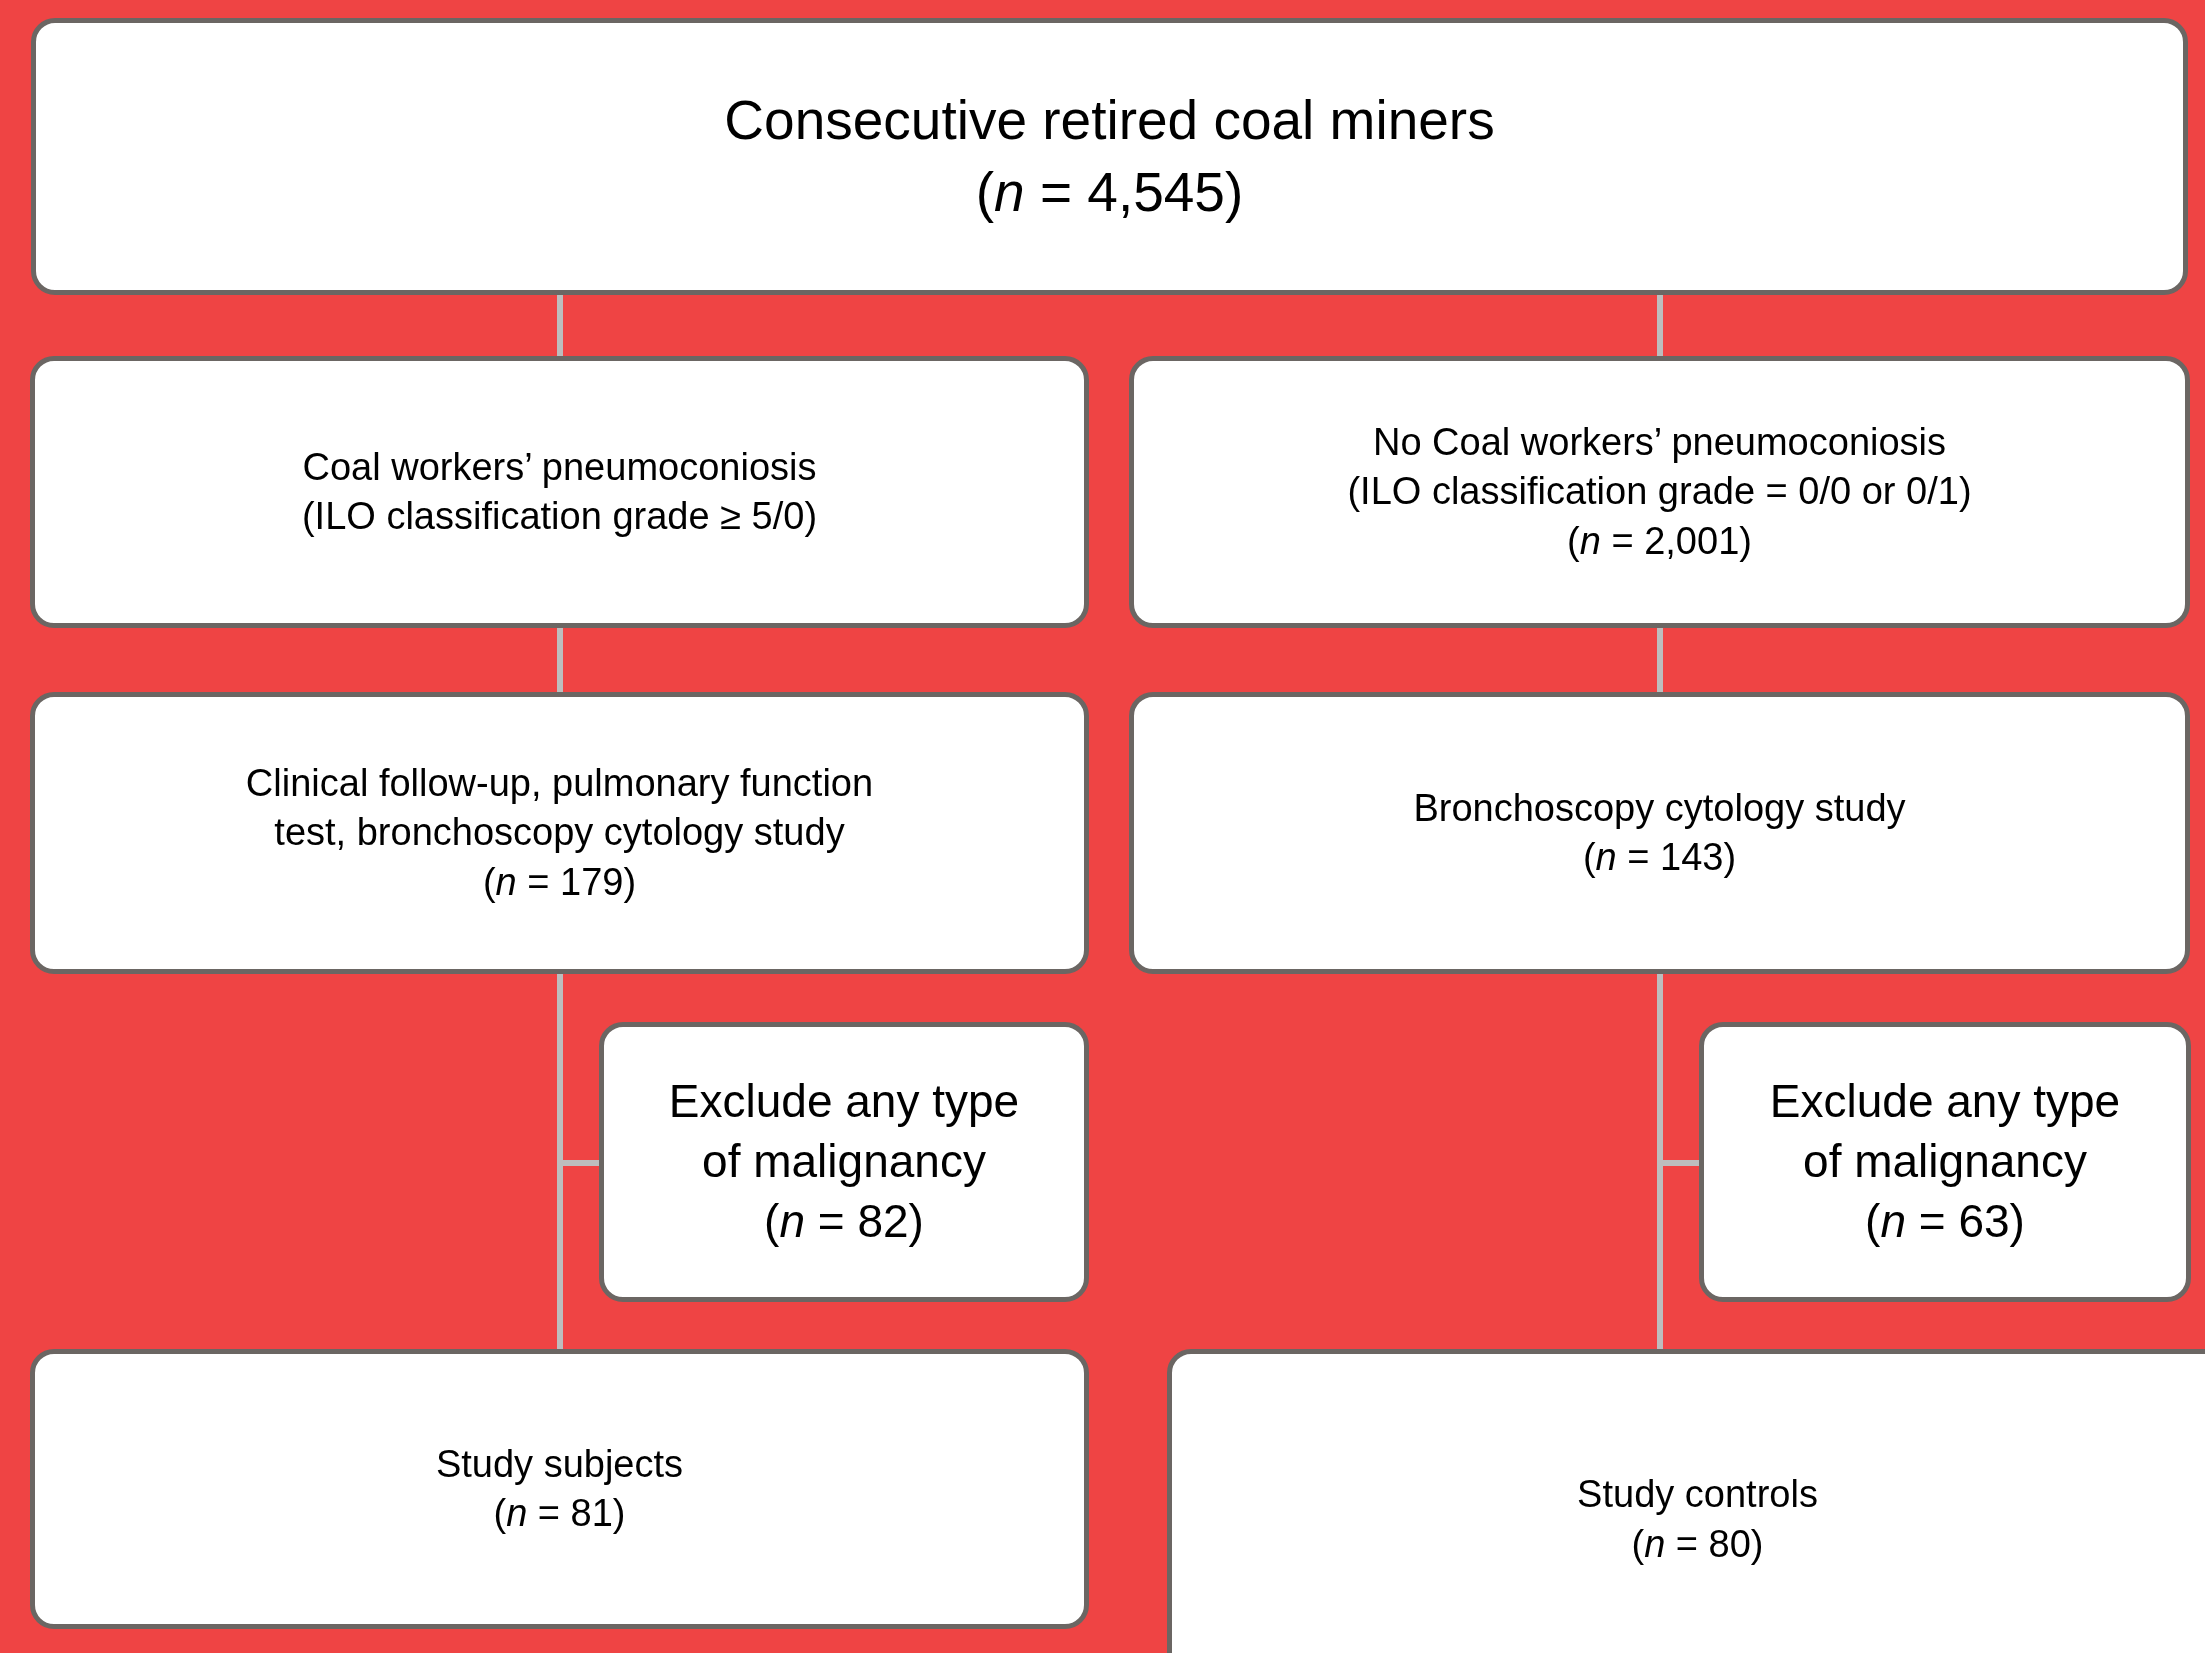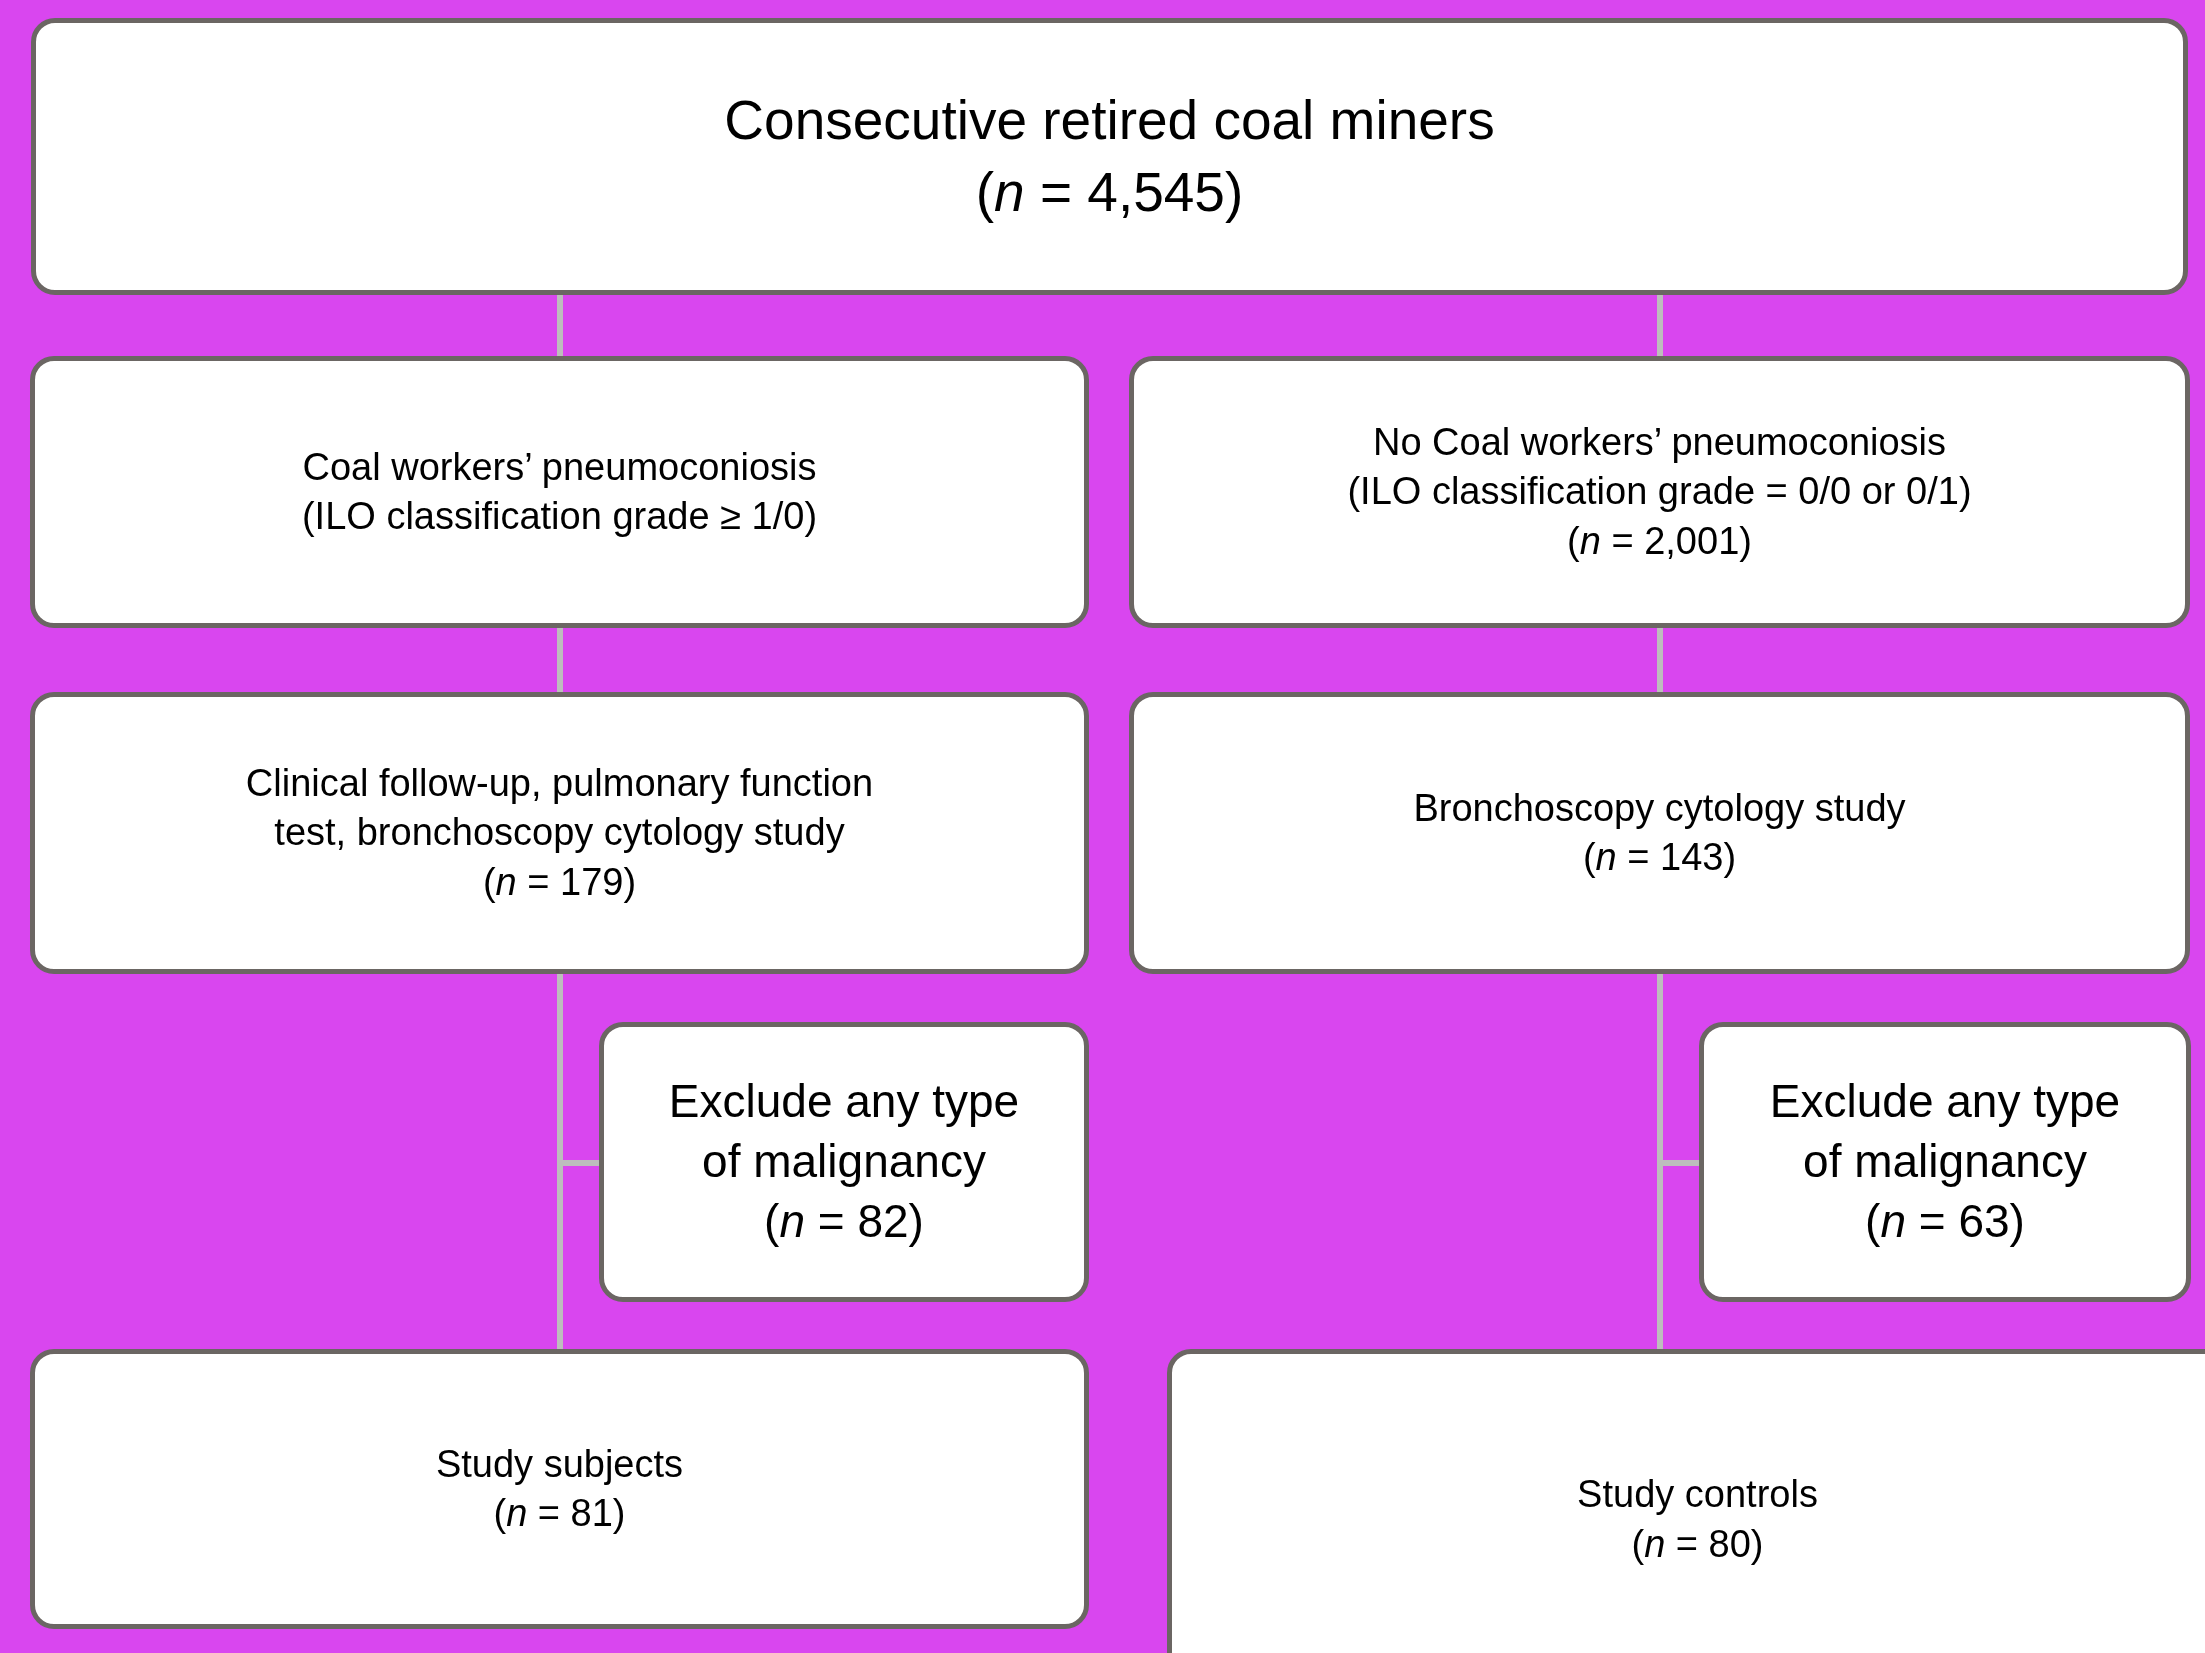--- a/index.html
+++ b/index.html
@@ -15,7 +15,7 @@
     position: relative;
     width: 2205px;
     height: 1654px;
-    background: #d946ef;
+    background: #ef4444;
     overflow: hidden;
   }
 

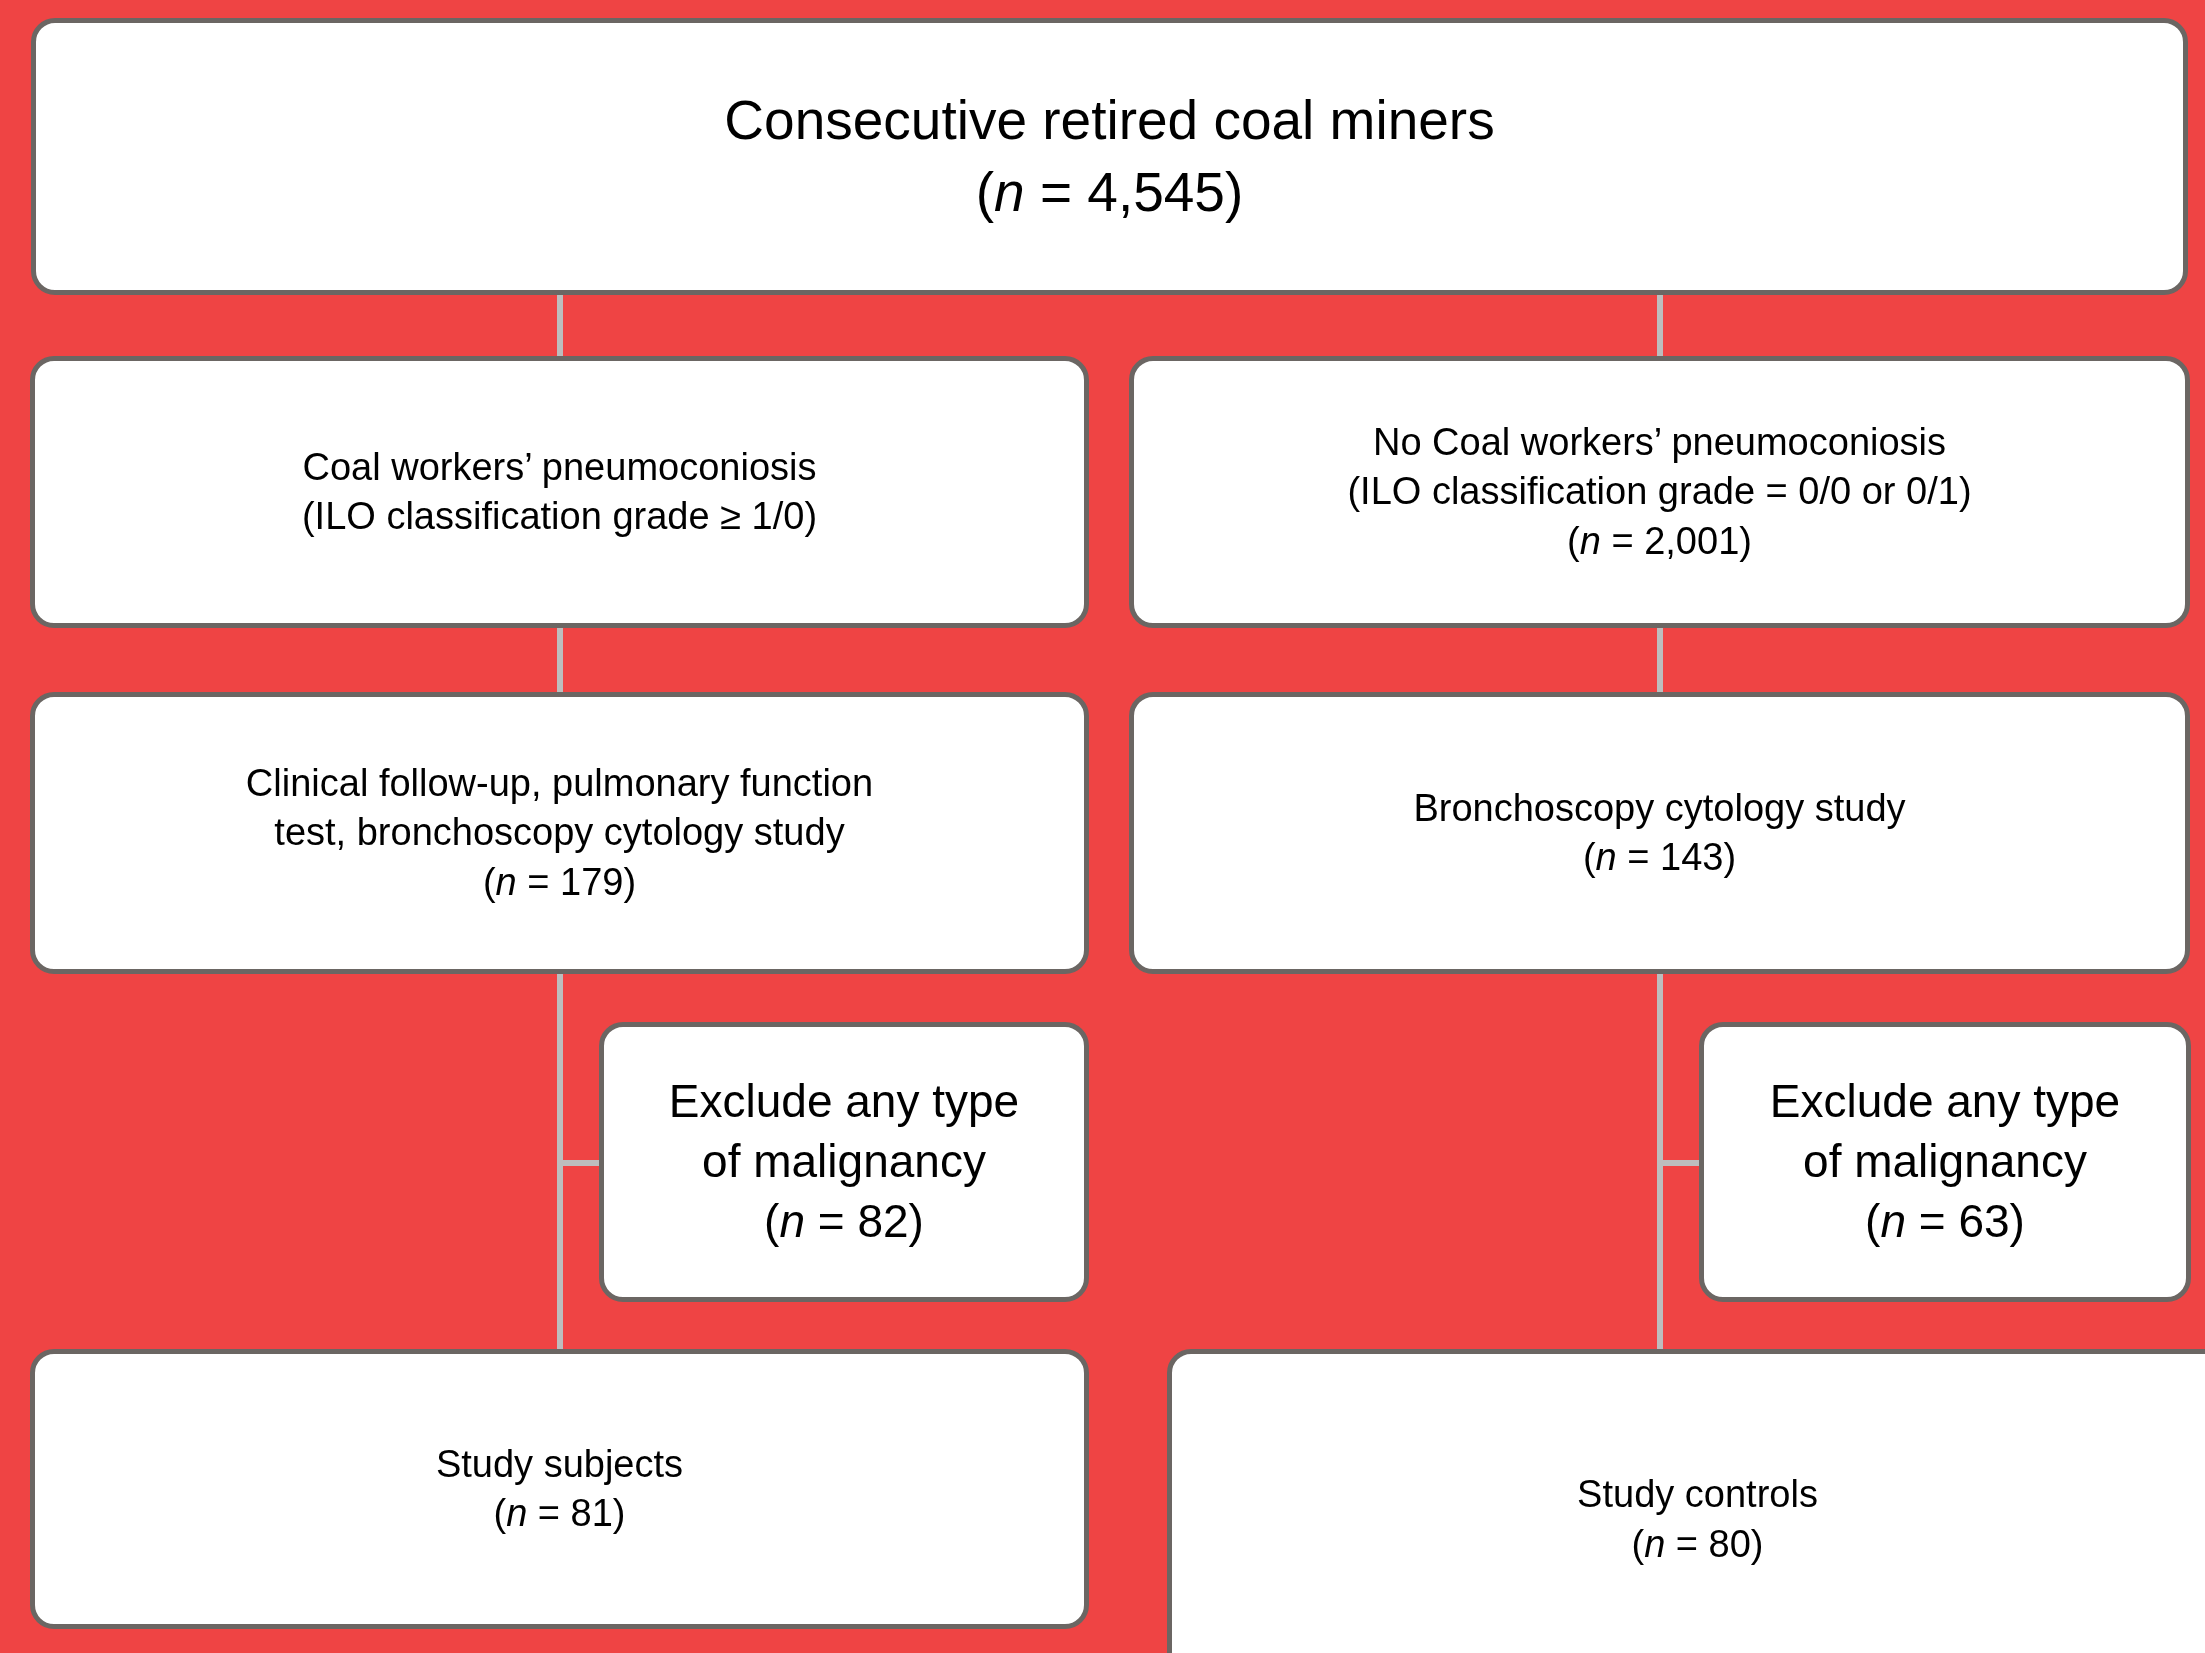--- a/index.html
+++ b/index.html
@@ -107,7 +107,7 @@
 
   <div class="node" id="box-cwp">
     <span class="line t-lg">Coal workers’ pneumoconiosis</span>
-    <span class="line t-lg">(ILO classification grade ≥ 1/0)</span>
+    <span class="line t-lg">(ILO classification grade ≥ 5/0)</span>
   </div>
 
   <div class="node" id="box-nocwp">

